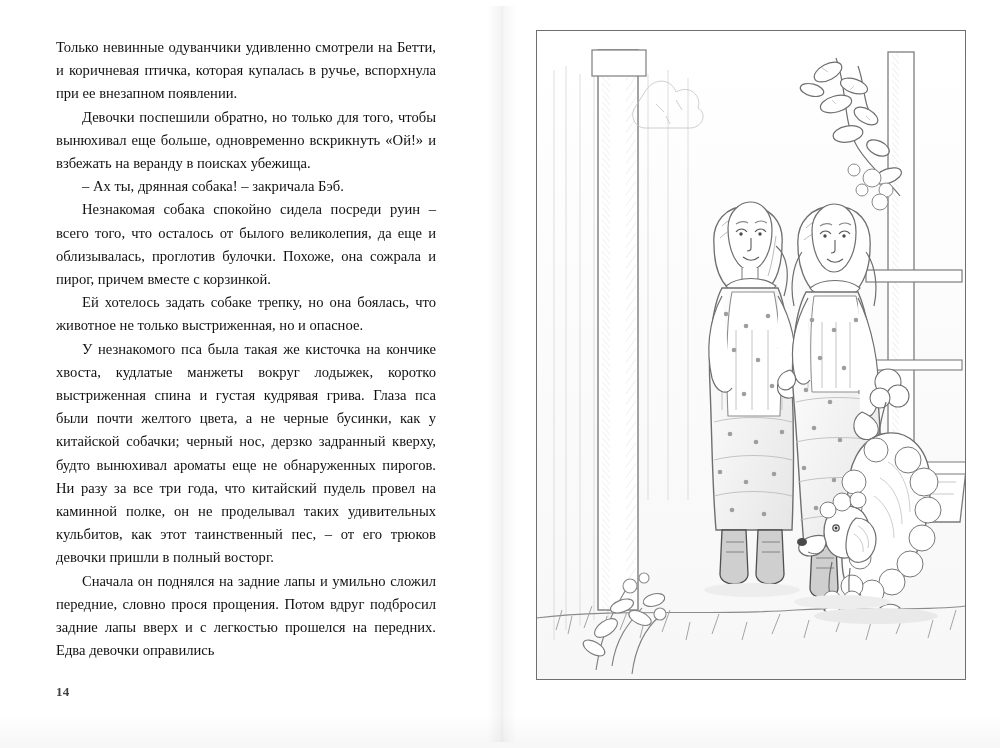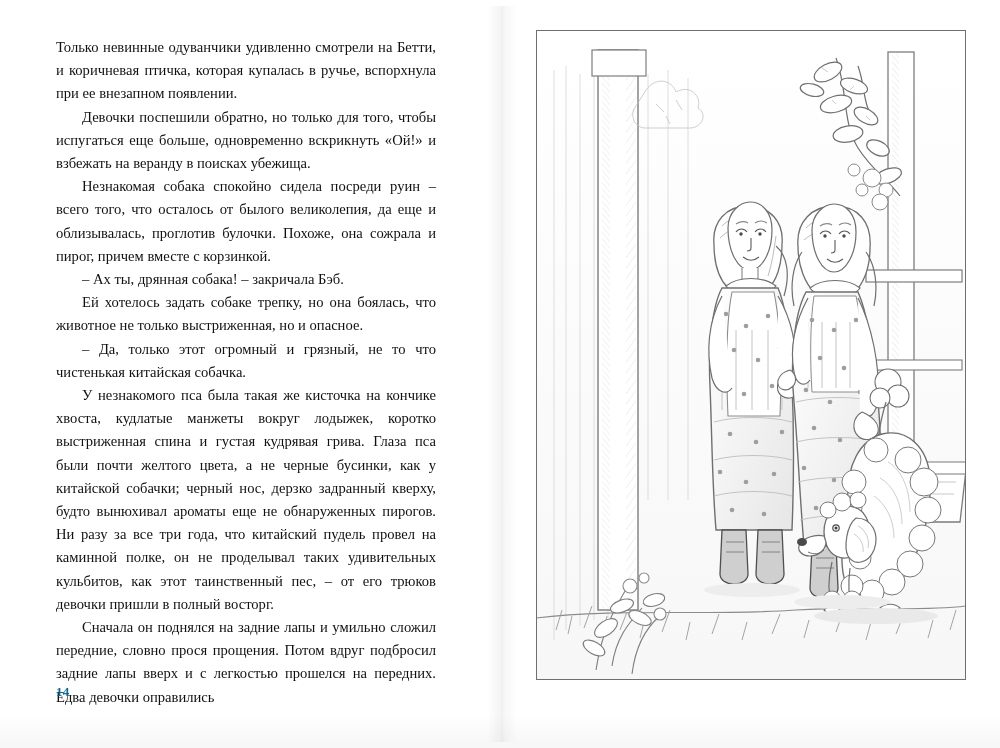--- a/index.html
+++ b/index.html
@@ -122,7 +122,7 @@
   <div class="page-left">
     <div class="text-column">
       <p class="para first">Только невинные одуванчики удивленно смотрели на Бетти, и коричневая птичка, которая купалась в ручье, вспорхнула при ее внезапном появлении.</p>
-      <p class="para">Девочки поспешили обратно, но только для того, чтобы испугаться еще больше, одновременно вскрикнуть «Ой!» и взбежать на веранду в поисках убежища.</p>
+      <p class="para">Девочки поспешили обратно, но только для того, чтобы вынюхивал еще больше, одновременно вскрикнуть «Ой!» и взбежать на веранду в поисках убежища.</p>
       <p class="para">Незнакомая собака спокойно сидела посреди руин – всего того, что осталось от былого великолепия, да еще и облизывалась, проглотив булочки. Похоже, она сожрала и пирог, причем вместе с корзинкой.</p>
       <p class="para">– Ах ты, дрянная собака! – закричала Бэб.</p>
       <p class="para">Ей хотелось задать собаке трепку, но она боялась, что животное не только выстриженная, но и опасное.</p>

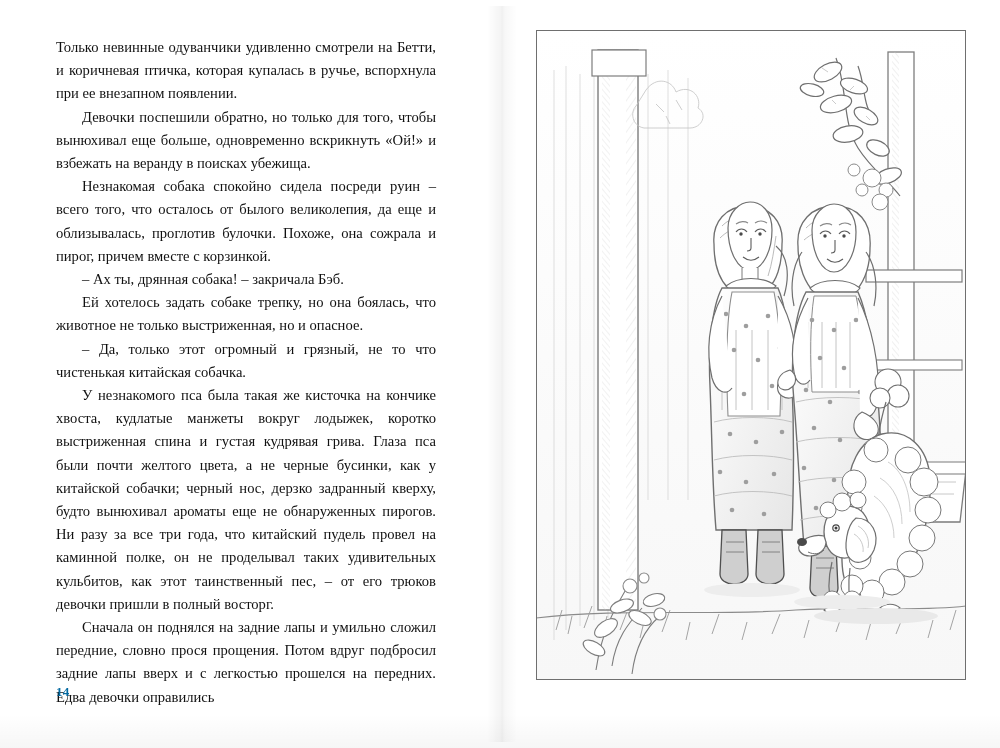--- a/index.html
+++ b/index.html
@@ -123,8 +123,8 @@
     <div class="text-column">
       <p class="para first">Только невинные одуванчики удивленно смотрели на Бетти, и коричневая птичка, которая купалась в ручье, вспорхнула при ее внезапном появлении.</p>
       <p class="para">Девочки поспешили обратно, но только для того, чтобы вынюхивал еще больше, одновременно вскрикнуть «Ой!» и взбежать на веранду в поисках убежища.</p>
+      <p class="para">– Ах ты, дрянная собака! – закричала Бэб.</p>
       <p class="para">Незнакомая собака спокойно сидела посреди руин – всего того, что осталось от былого великолепия, да еще и облизывалась, проглотив булочки. Похоже, она сожрала и пирог, причем вместе с корзинкой.</p>
-      <p class="para">– Ах ты, дрянная собака! – закричала Бэб.</p>
       <p class="para">Ей хотелось задать собаке трепку, но она боялась, что животное не только выстриженная, но и опасное.</p>
       <p class="para">– Да, только этот огромный и грязный, не то что чистенькая китайская собачка.</p>
       <p class="para">У незнакомого пса была такая же кисточка на кончике хвоста, кудлатые манжеты вокруг лодыжек, коротко выстриженная спина и густая кудрявая грива. Глаза пса были почти желтого цвета, а не черные бусинки, как у китайской собачки; черный нос, дерзко задранный кверху, будто вынюхивал ароматы еще не обнаруженных пирогов. Ни разу за все три года, что китайский пудель провел на каминной полке, он не проделывал таких удивительных кульбитов, как этот таинственный пес, – от его трюков девочки пришли в полный восторг.</p>

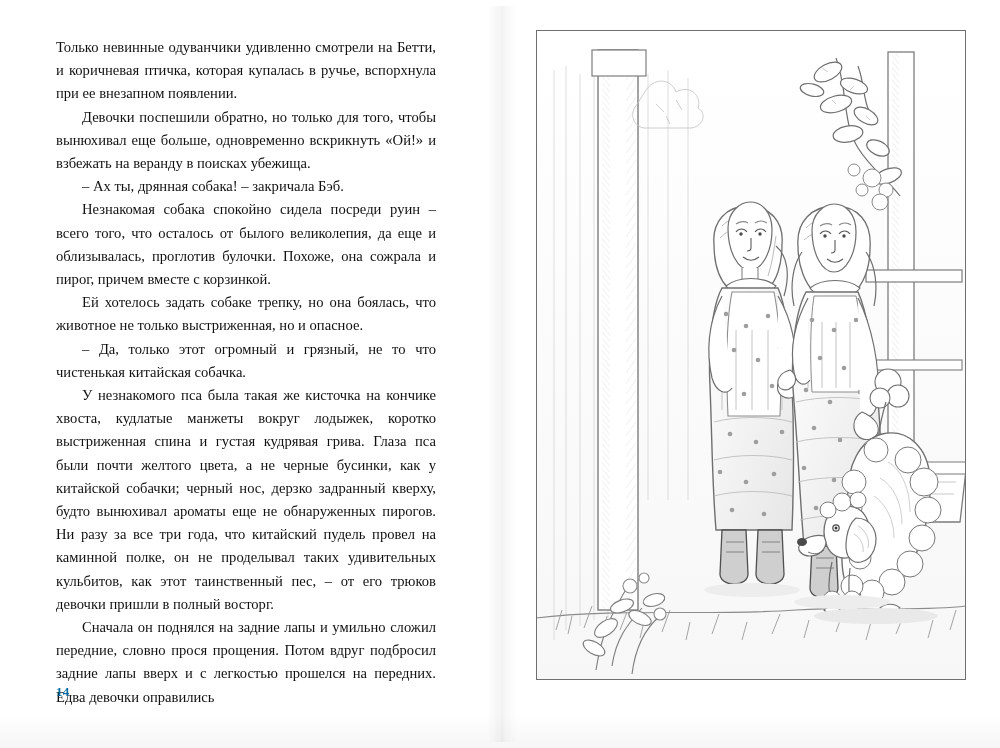--- a/index.html
+++ b/index.html
@@ -126,7 +126,6 @@
       <p class="para">– Ах ты, дрянная собака! – закричала Бэб.</p>
       <p class="para">Незнакомая собака спокойно сидела посреди руин – всего того, что осталось от былого великолепия, да еще и облизывалась, проглотив булочки. Похоже, она сожрала и пирог, причем вместе с корзинкой.</p>
       <p class="para">Ей хотелось задать собаке трепку, но она боялась, что животное не только выстриженная, но и опасное.</p>
-      <p class="para">– Да, только этот огромный и грязный, не то что чистенькая китайская собачка.</p>
       <p class="para">У незнакомого пса была такая же кисточка на кончике хвоста, кудлатые манжеты вокруг лодыжек, коротко выстриженная спина и густая кудрявая грива. Глаза пса были почти желтого цвета, а не черные бусинки, как у китайской собачки; черный нос, дерзко задранный кверху, будто вынюхивал ароматы еще не обнаруженных пирогов. Ни разу за все три года, что китайский пудель провел на каминной полке, он не проделывал таких удивительных кульбитов, как этот таинственный пес, – от его трюков девочки пришли в полный восторг.</p>
       <p class="para">Сначала он поднялся на задние лапы и умильно сложил передние, словно прося прощения. Потом вдруг подбросил задние лапы вверх и с легкостью прошелся на передних. Едва девочки оправились</p>
     </div>

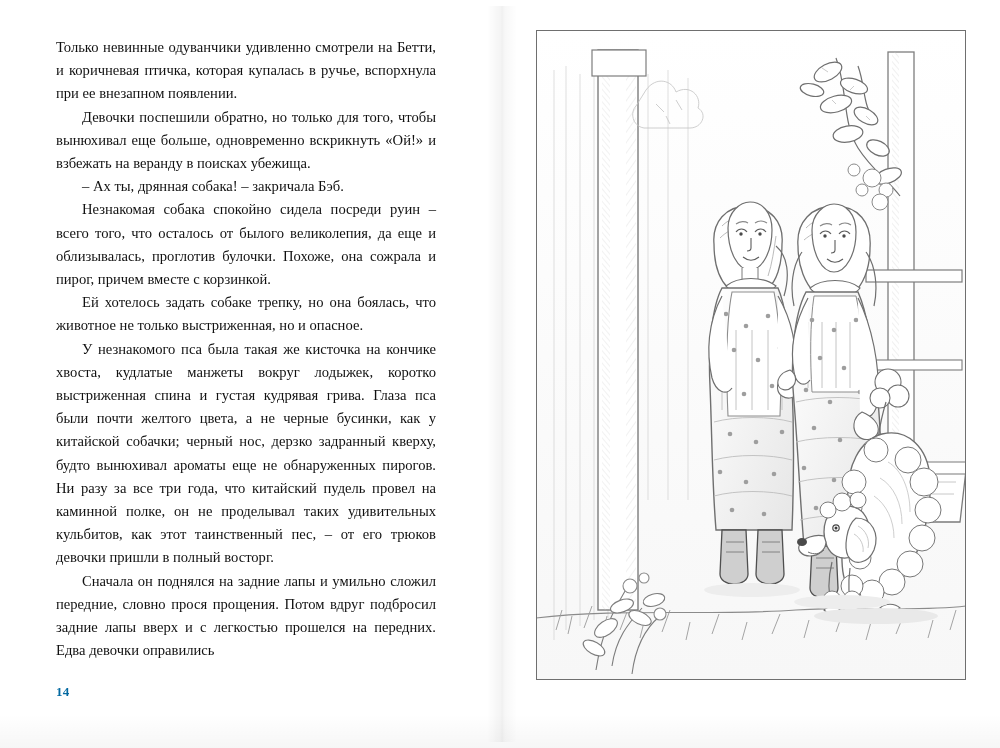--- a/index.html
+++ b/index.html
@@ -80,7 +80,7 @@
     top: 684px;
     font-size: 13px;
     font-weight: bold;
-    color: #0369a1;
+    color: #404040;
     letter-spacing: 0.3px;
     font-family: Liberation Serif, serif;
   }

